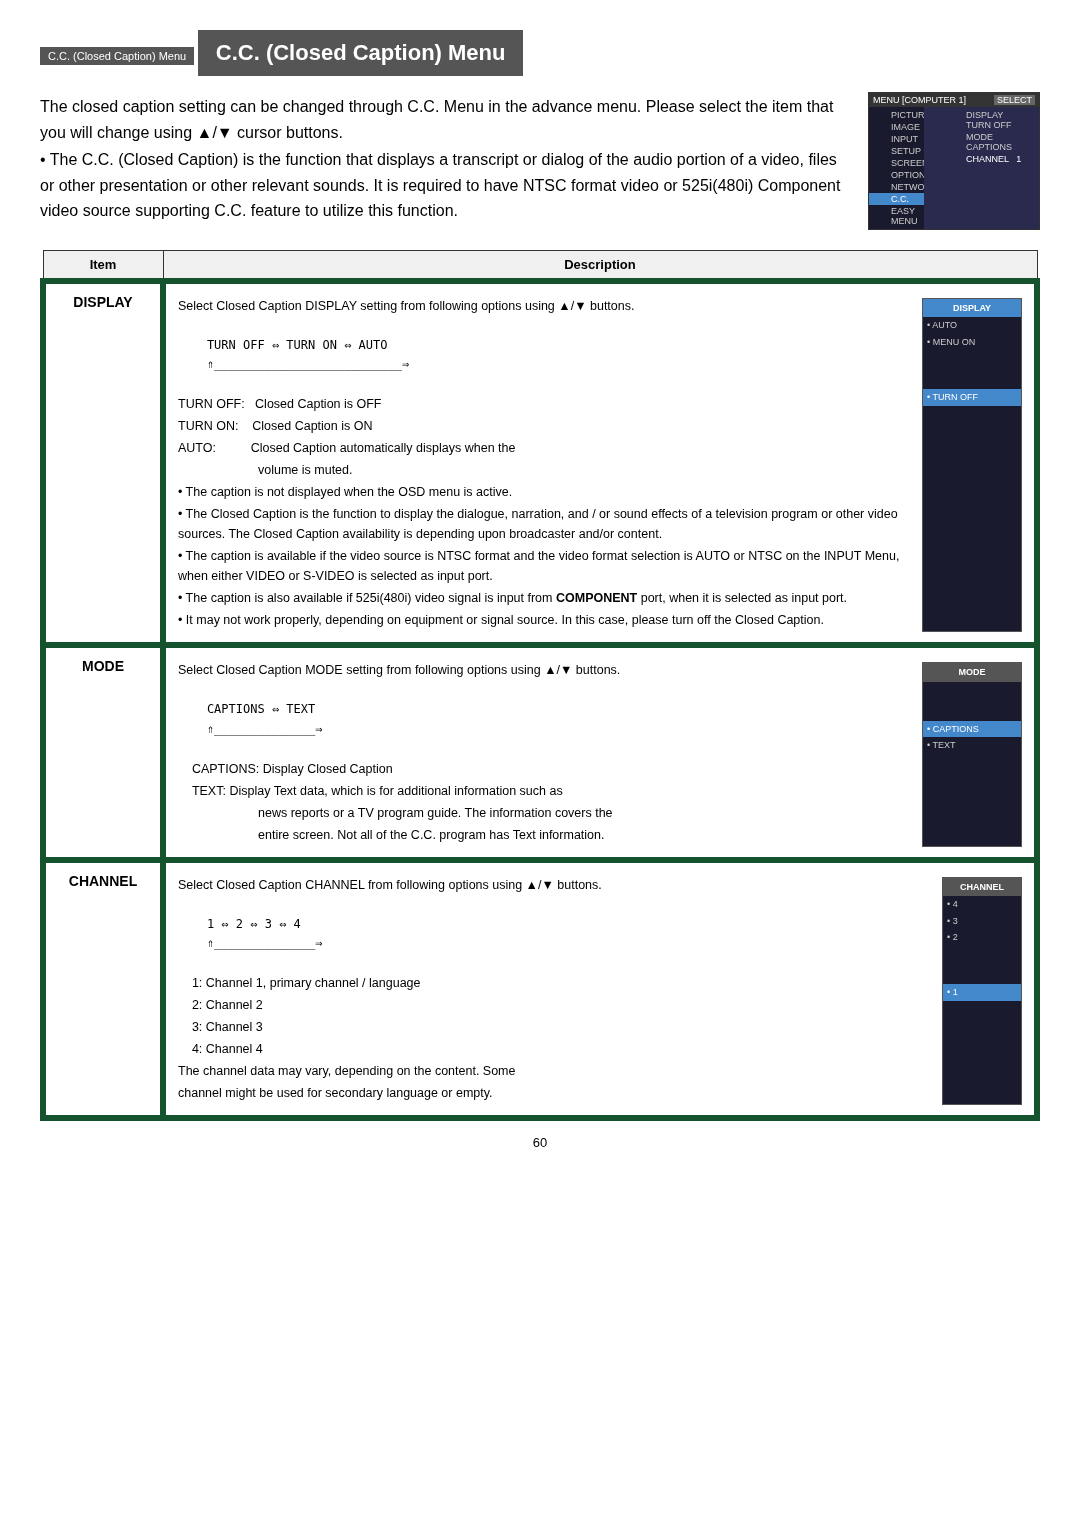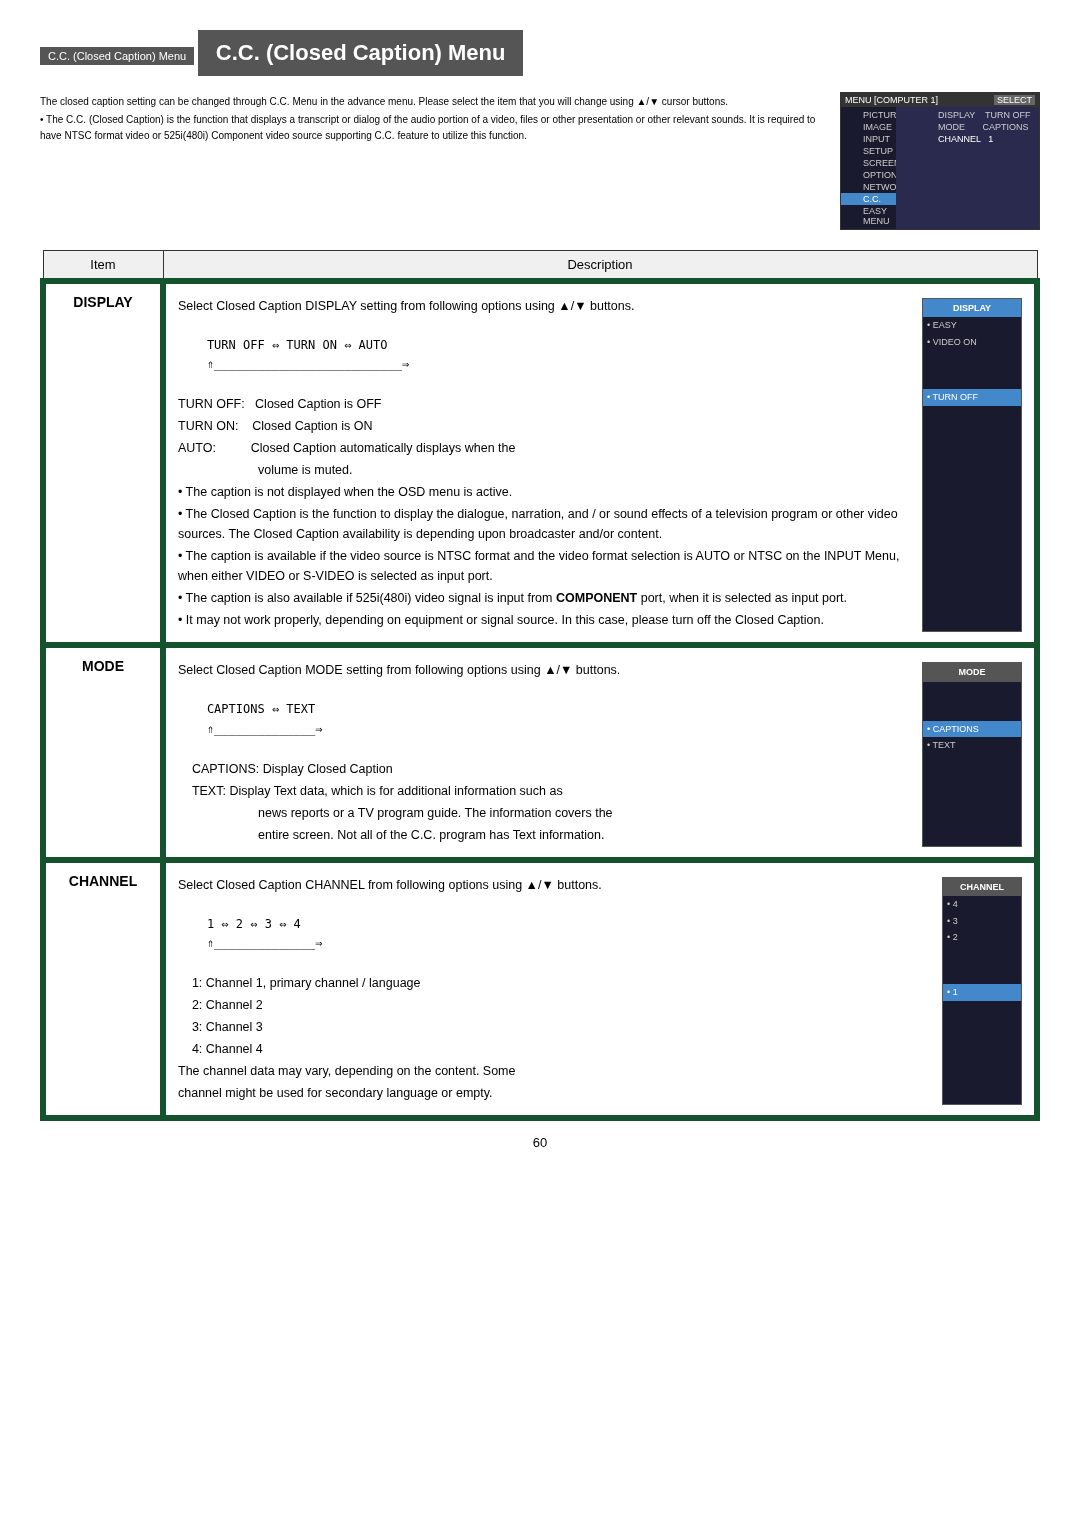--- a/index.html
+++ b/index.html
@@ -41,7 +41,7 @@
 
     .intro-text {
       flex: 1;
-      font-size: 10px;
+      font-size: 16px;
       line-height: 1.6;
     }
 

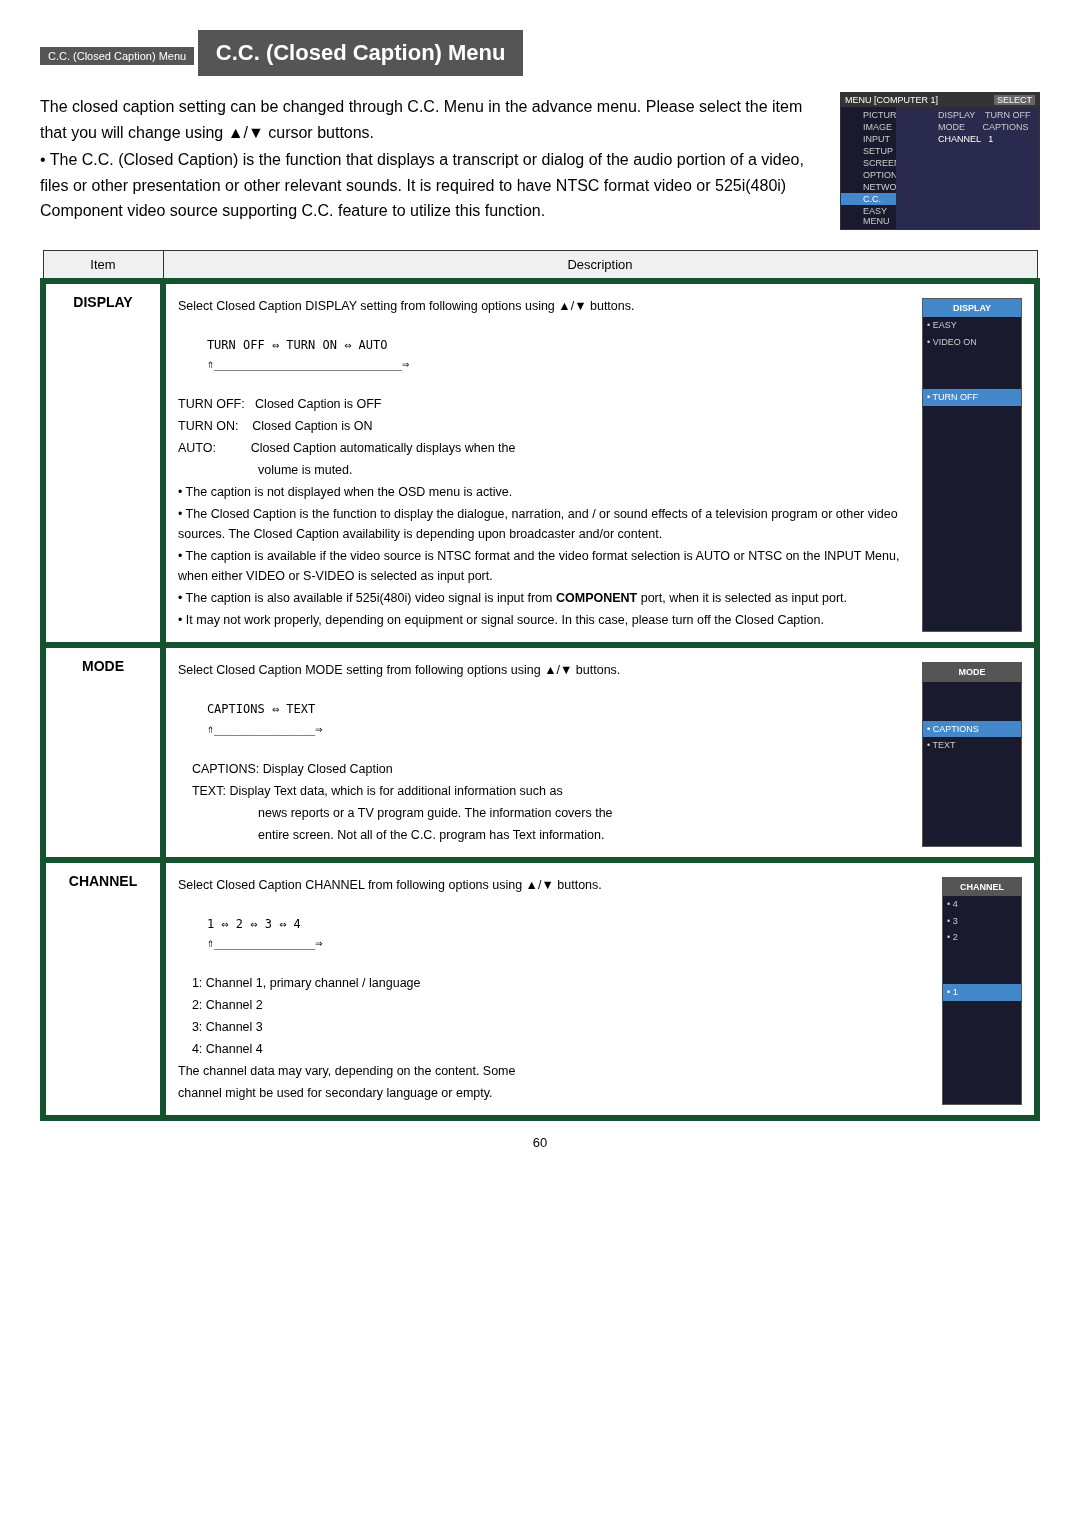--- a/index.html
+++ b/index.html
@@ -46,7 +46,7 @@
     }
 
     .menu-screenshot {
-      width: 200px;
+      width: 172px;
       flex-shrink: 0;
       border: 1px solid #333;
       background: #1a1a2e;

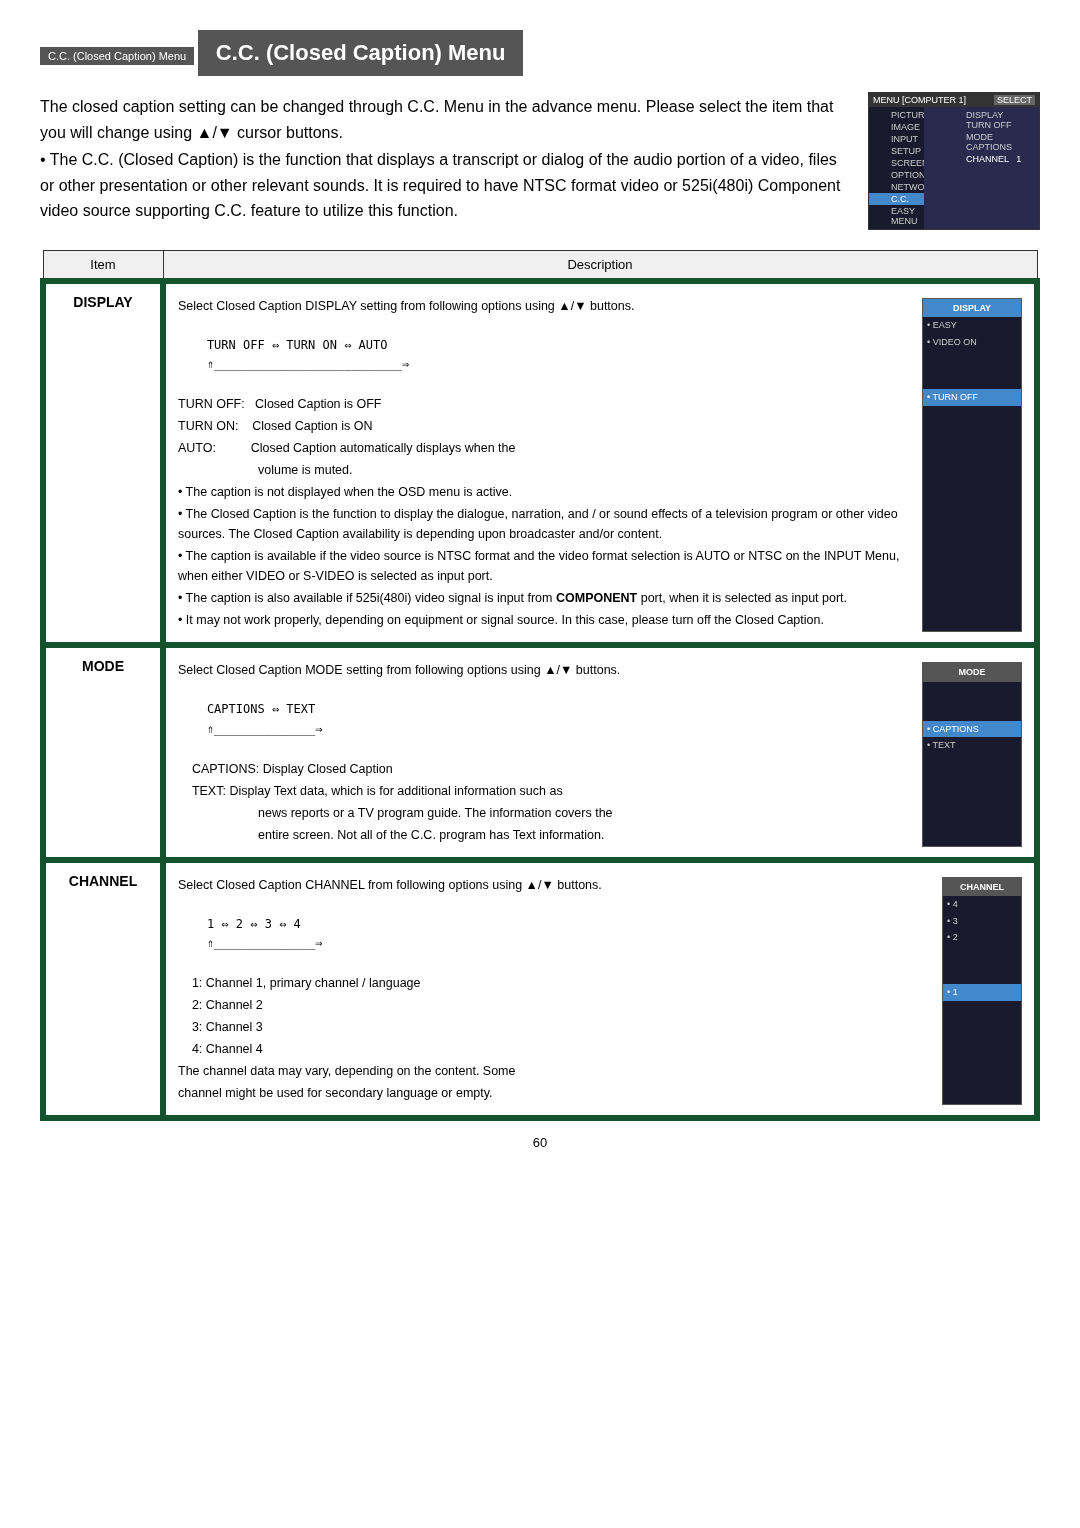--- a/index.html
+++ b/index.html
@@ -119,7 +119,7 @@
       padding: 6px 12px;
       text-align: center;
       background: #f0f0f0;
-      font-weight: normal;
+      font-weight: bold;
     }
 
     .main-table td {

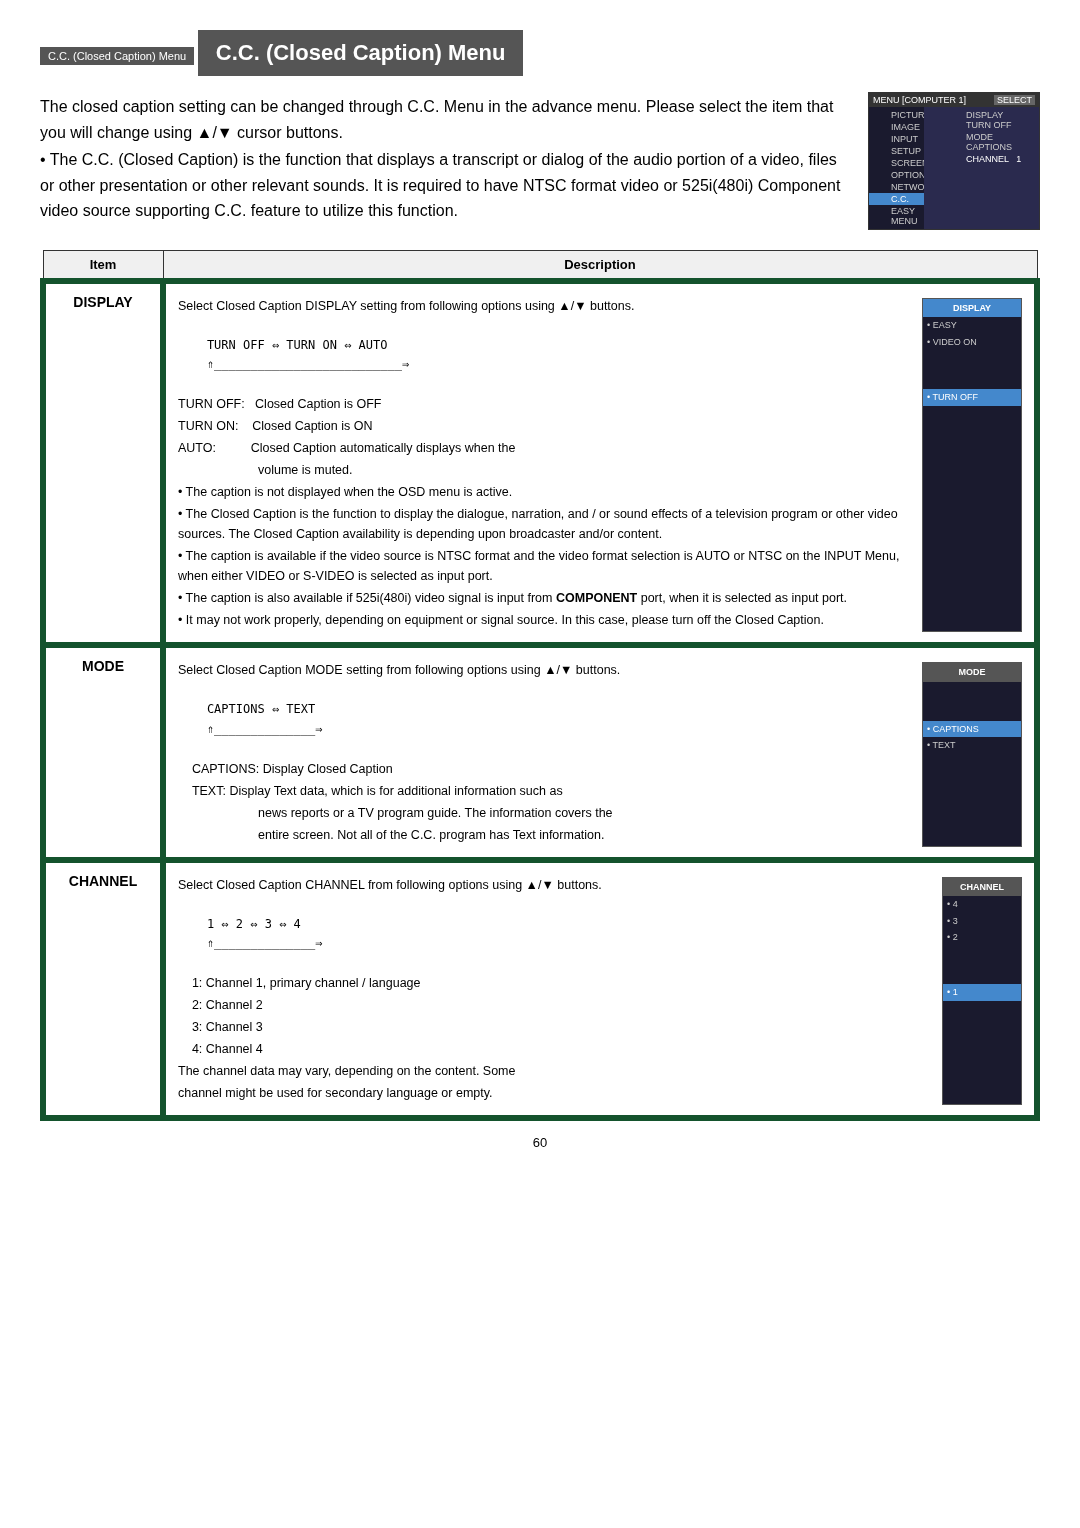--- a/index.html
+++ b/index.html
@@ -298,7 +298,7 @@
           </div>
           <div class="mini-menu">
             <div class="mini-menu-title">DISPLAY</div>
-            <div class="mini-menu-item bullet">EASY</div>
+            <div class="mini-menu-item bullet">AUTO</div>
             <div class="mini-menu-item bullet">VIDEO ON</div>
             <div class="mini-menu-item bullet selected">TURN OFF</div>
           </div>

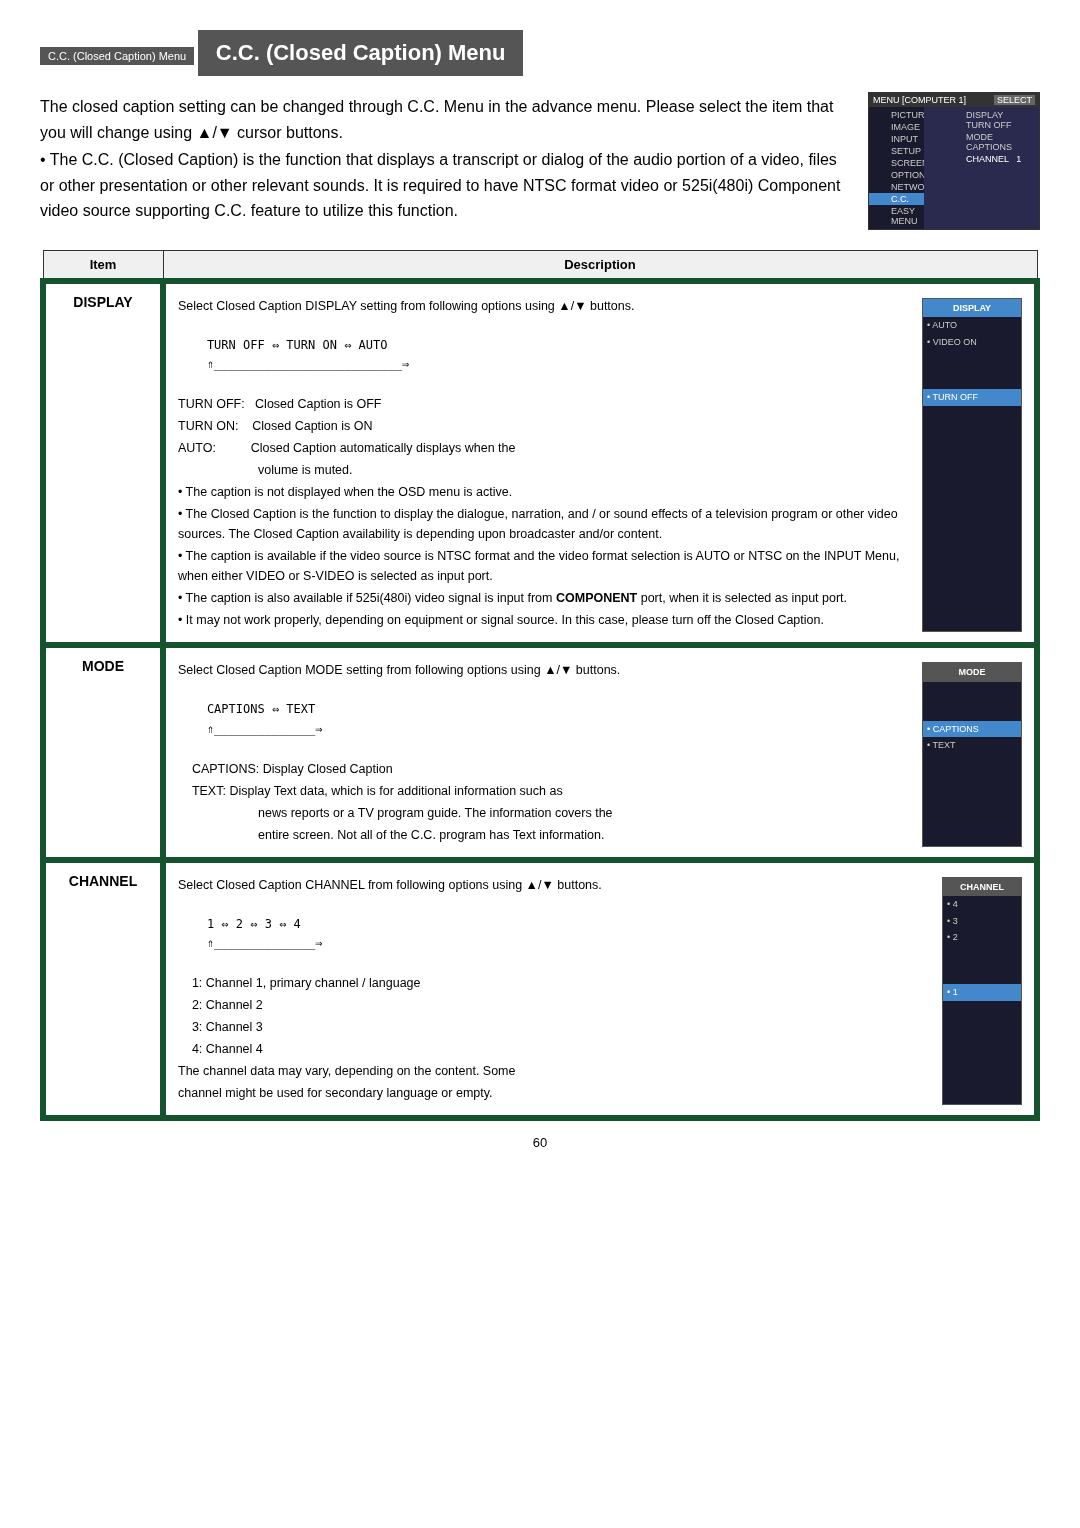--- a/index.html
+++ b/index.html
@@ -299,7 +299,7 @@
           <div class="mini-menu">
             <div class="mini-menu-title">DISPLAY</div>
             <div class="mini-menu-item bullet">AUTO</div>
-            <div class="mini-menu-item bullet">VIDEO ON</div>
+            <div class="mini-menu-item bullet">MENU ON</div>
             <div class="mini-menu-item bullet selected">TURN OFF</div>
           </div>
         </div>

